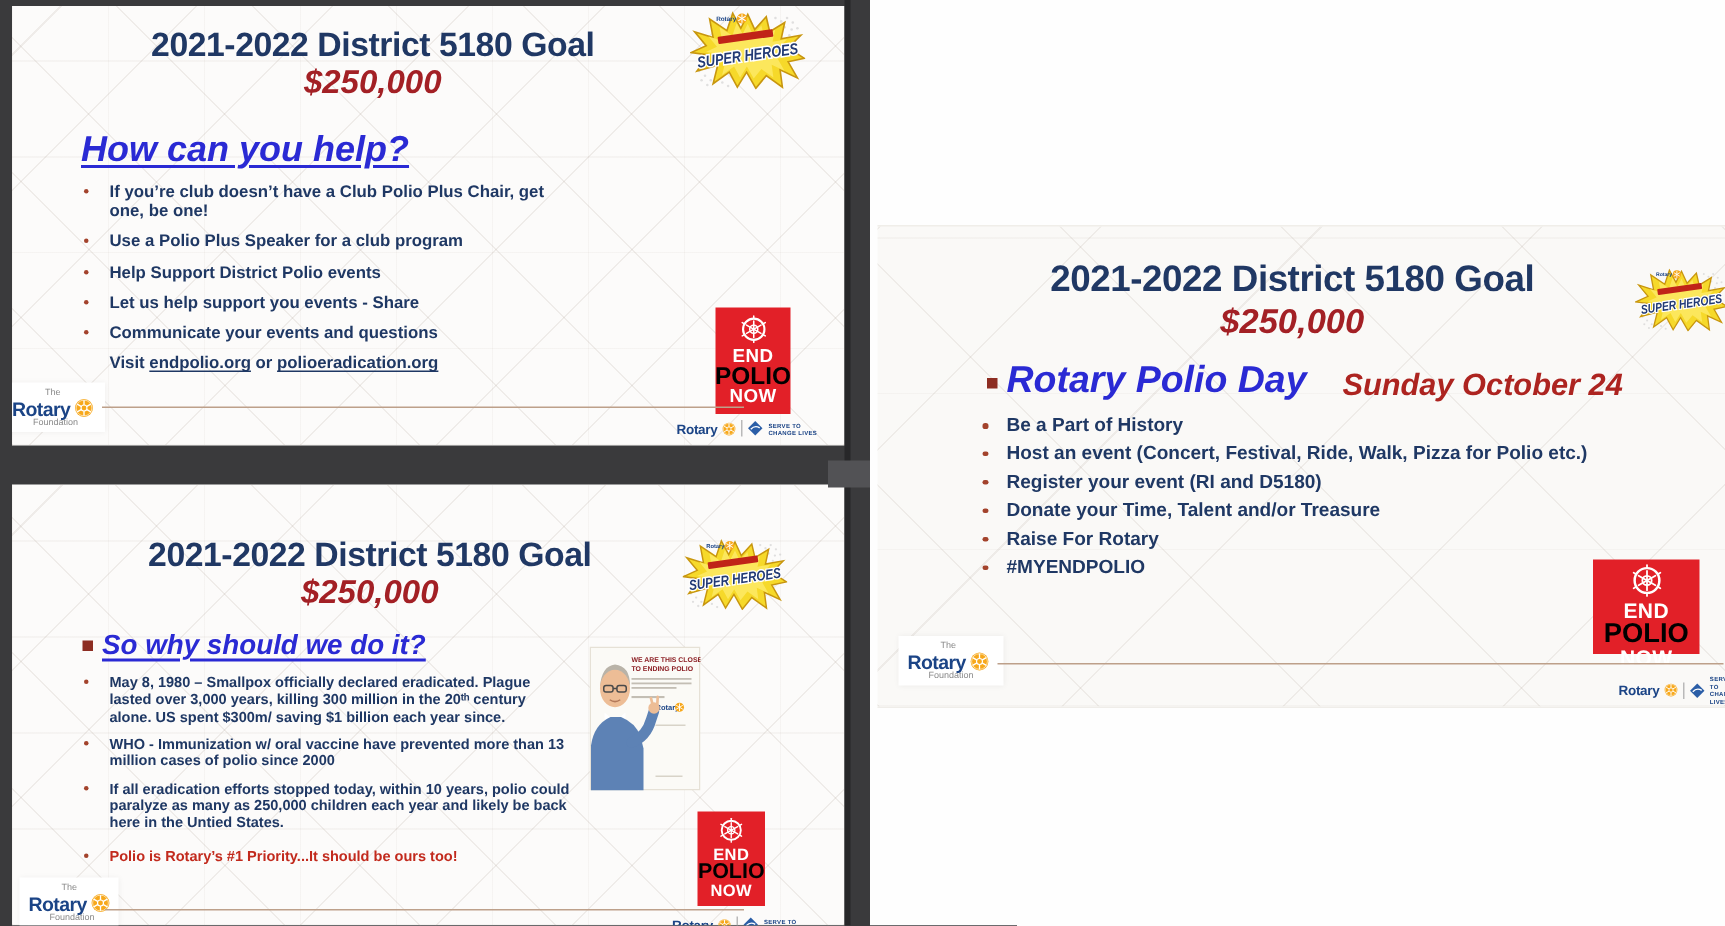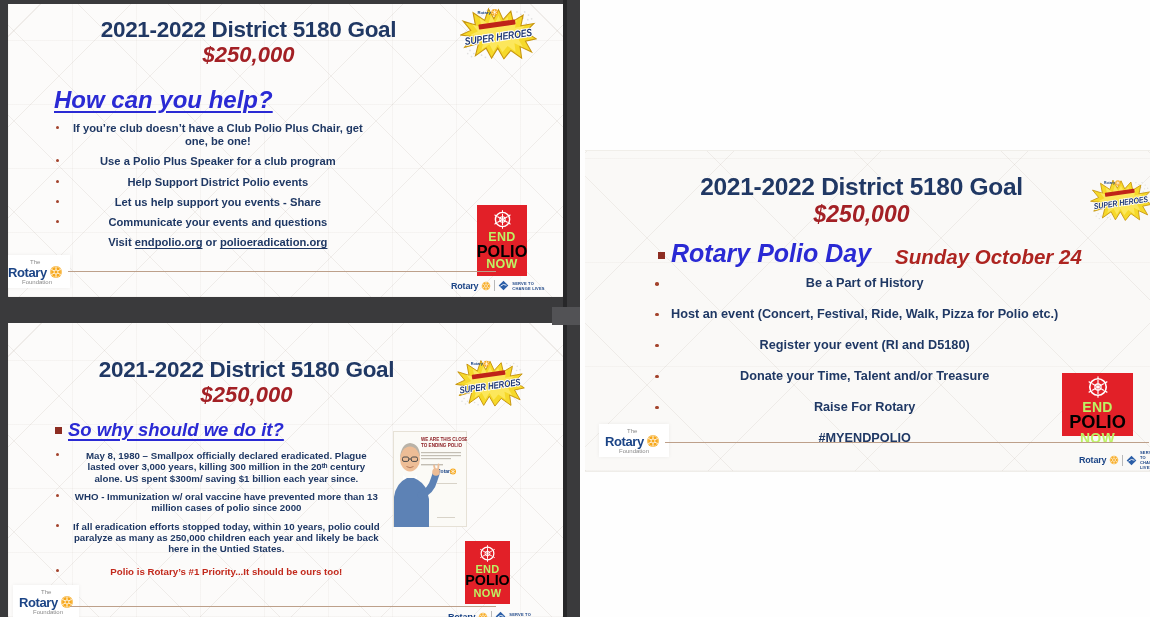--- a/index.html
+++ b/index.html
@@ -57,7 +57,7 @@
     font-style:italic;font-size:20.5px;}
 
   
-  .blist{position:absolute;display:flex;flex-direction:column;text-align:center;}
+  .blist{position:absolute;display:flex;flex-direction:column;}
   .bitem{position:relative;color:#1f3864;font-weight:bold;white-space:pre-line;}
   .bitem .dot{position:absolute;border-radius:50%;background:#a3432c;}
   #slide-a .blist{left:65px;top:118px;gap:7px;}

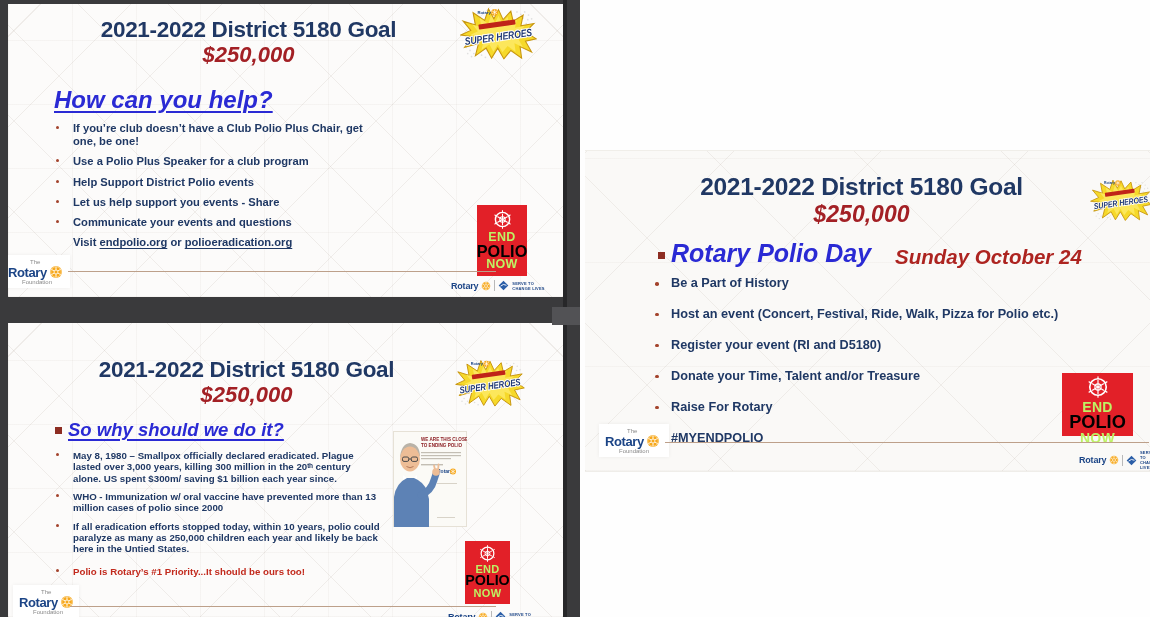--- a/index.html
+++ b/index.html
@@ -76,7 +76,7 @@
   .epn{position:absolute;background:#e22028;display:flex;flex-direction:column;
     align-items:center;text-align:center;font-weight:800;}
   .epn .wheel-white{color:#fff;}
-  .epn .t1,.epn .t3{color:#bef264;font-size:1em;line-height:.95;letter-spacing:.3px;}
+  .epn .t1,.epn .t3{color:#ffffff;font-size:1em;line-height:.95;letter-spacing:.3px;}
   .epn .t2{color:#000000;font-size:1.3em;line-height:.95;white-space:nowrap;}
   #slide-a .epn{left:469px;top:201px;width:50px;height:66px;font-size:12.5px;padding-top:5px;}
   #slide-a .epn svg{width:19px;height:19px;}

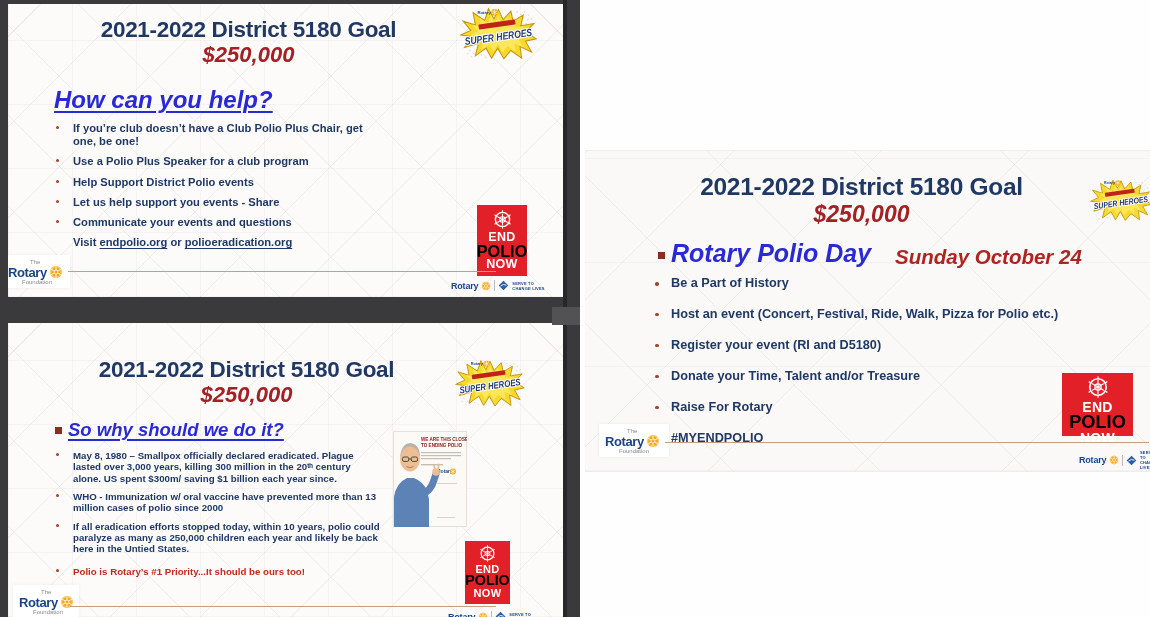--- a/index.html
+++ b/index.html
@@ -67,7 +67,7 @@
   #slide-b .bitem{font-size:9.7px;line-height:1.17;}
   #slide-b .bitem .dot{left:-17px;top:3px;width:3px;height:3px;}
   #slide-b .bitem.red{color:#c22a1d;margin-top:4px;}
-  #slide-c .blist{left:86px;top:126px;gap:17px;}
+  #slide-c .blist{left:86px;top:126px;gap:5px;}
   #slide-c .bitem{font-size:12.7px;line-height:1.1;}
   #slide-c .bitem .dot{left:-16px;top:5px;width:3.5px;height:3.5px;}
   .visit-line a{color:#1f3864;text-decoration:underline;text-underline-offset:2px;}

